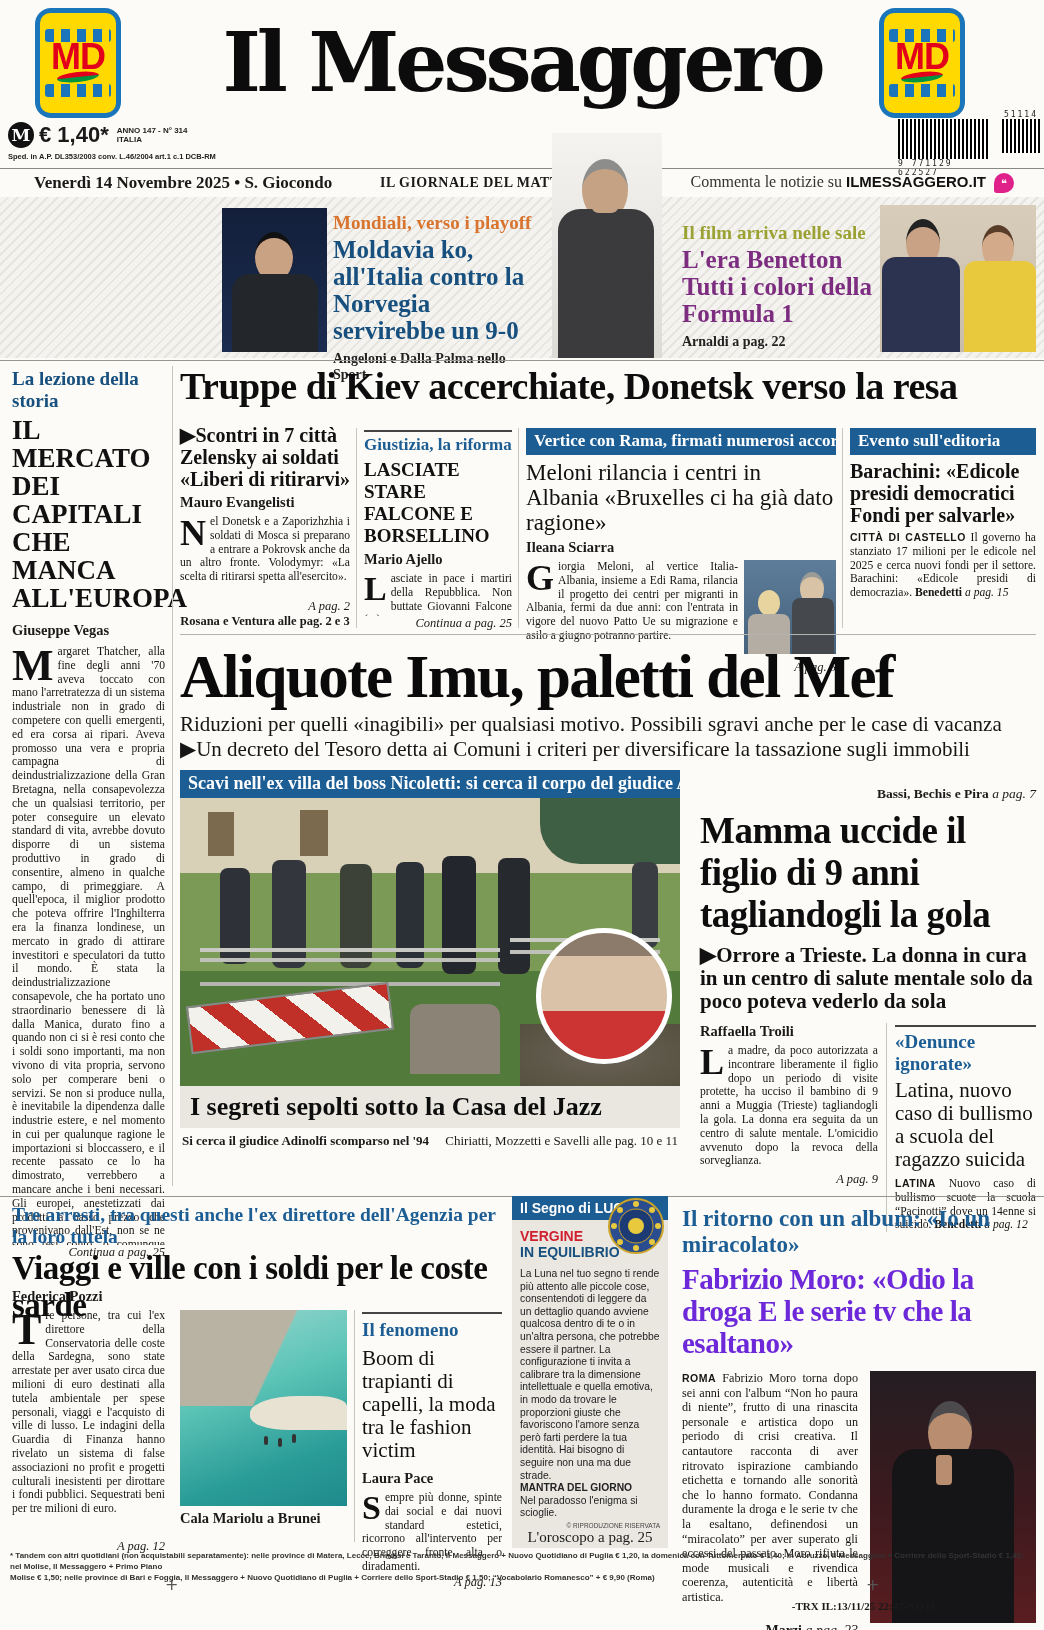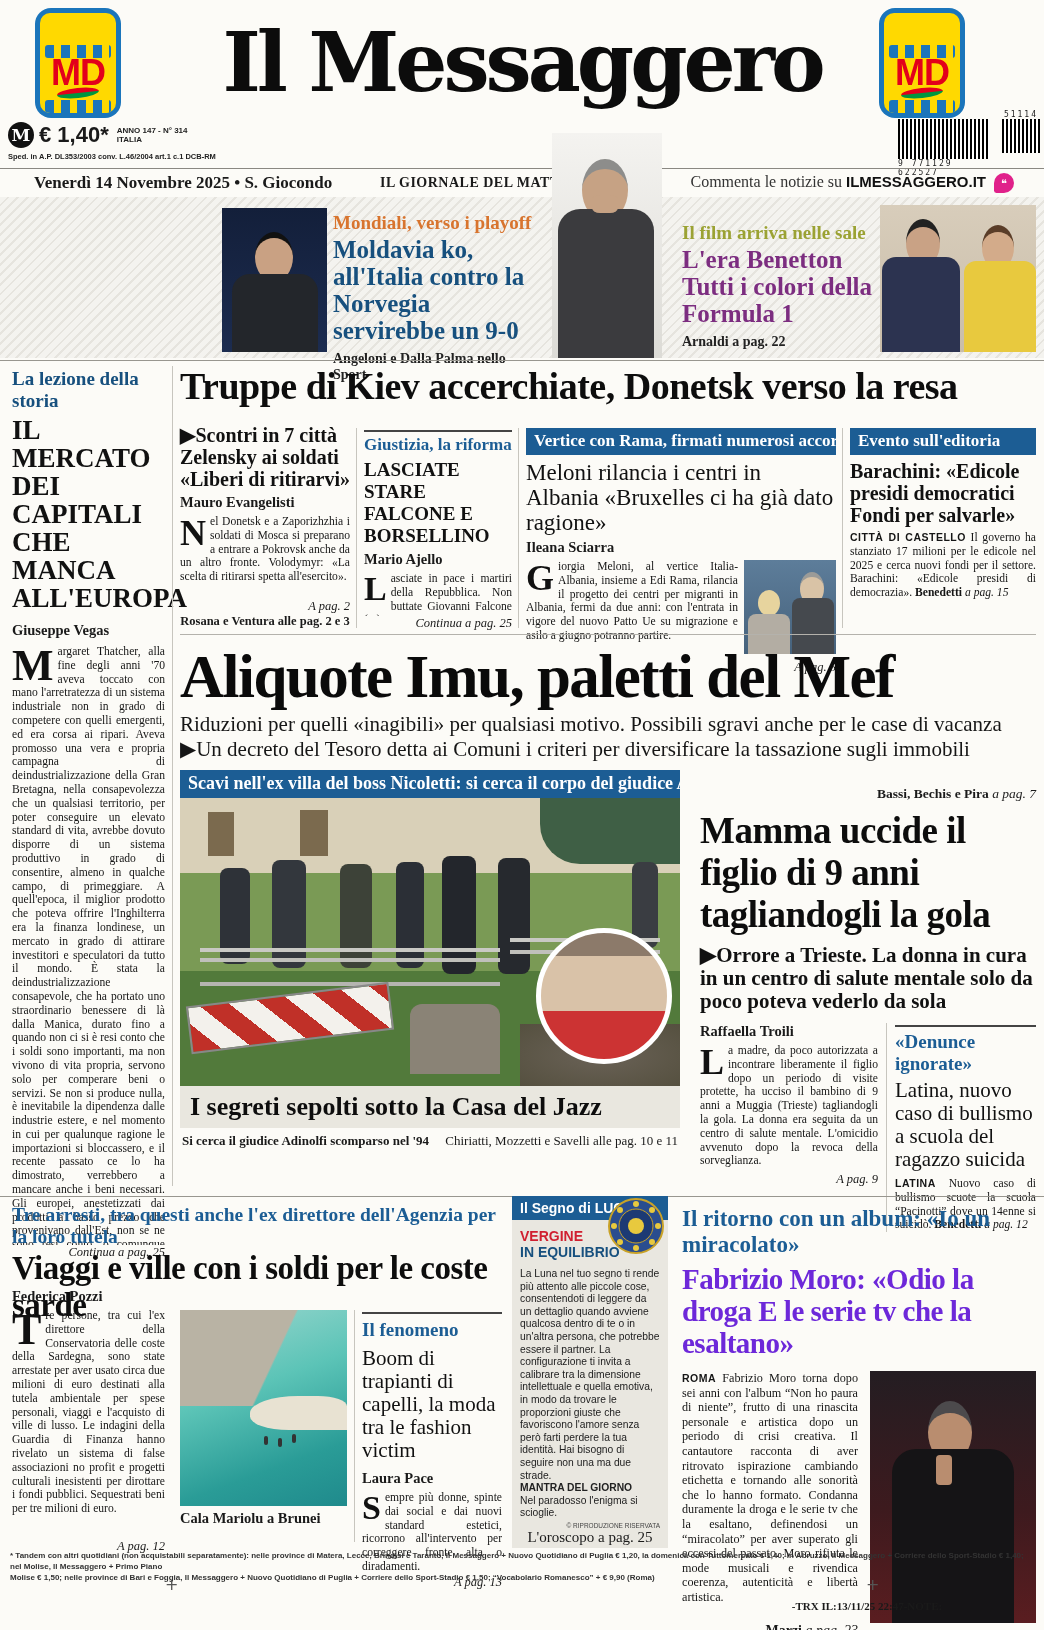--- a/index.html
+++ b/index.html
@@ -12,7 +12,7 @@
 
   
   .md-logo{position:absolute;width:86px;height:110px;background:#1b75bb;border-radius:16px;padding:5px;box-sizing:border-box;}
-  .md-in{width:100%;height:100%;background:#ffd900;border-radius:10px;display:flex;flex-direction:column;justify-content:flex-end;align-items:center;overflow:hidden;}
+  .md-in{width:100%;height:100%;background:#ffd900;border-radius:10px;display:flex;flex-direction:column;justify-content:center;align-items:center;overflow:hidden;}
   .md-str{width:86%;height:13px;background:repeating-linear-gradient(90deg,#1b75bb 0 9px,#ffd900 9px 16px);border-radius:3px;}
   .md-txt{font-family:"Liberation Sans",sans-serif;font-weight:bold;font-size:36px;color:#e3001b;line-height:30px;letter-spacing:-1px;}
   .md-sw{width:55%;height:10px;border-radius:50%;background:linear-gradient(#e3001b 45%,#00963f 55%);transform:rotate(-6deg);margin-bottom:2px;}

